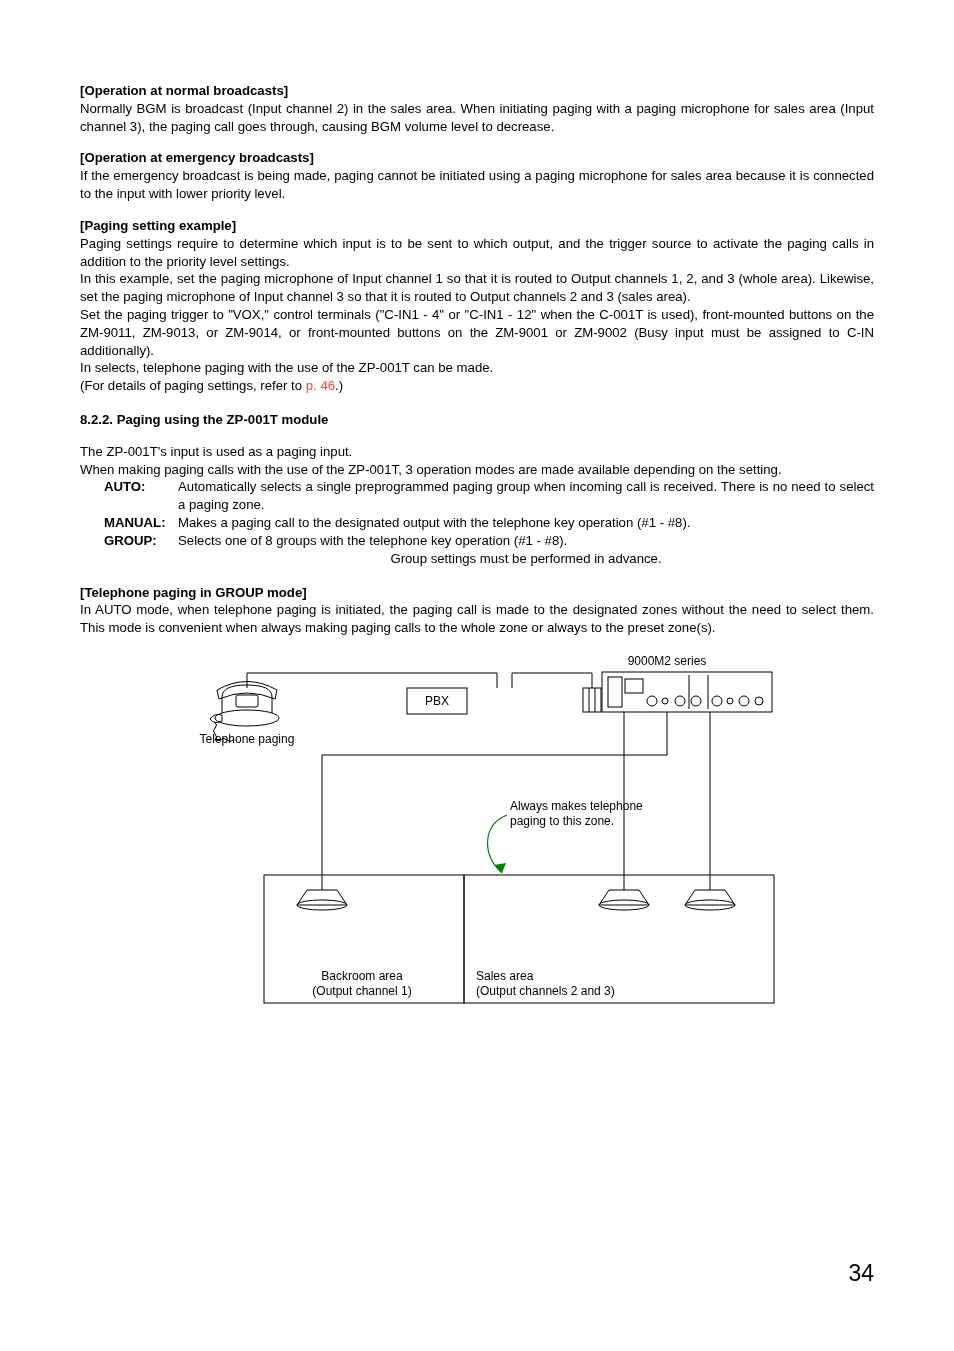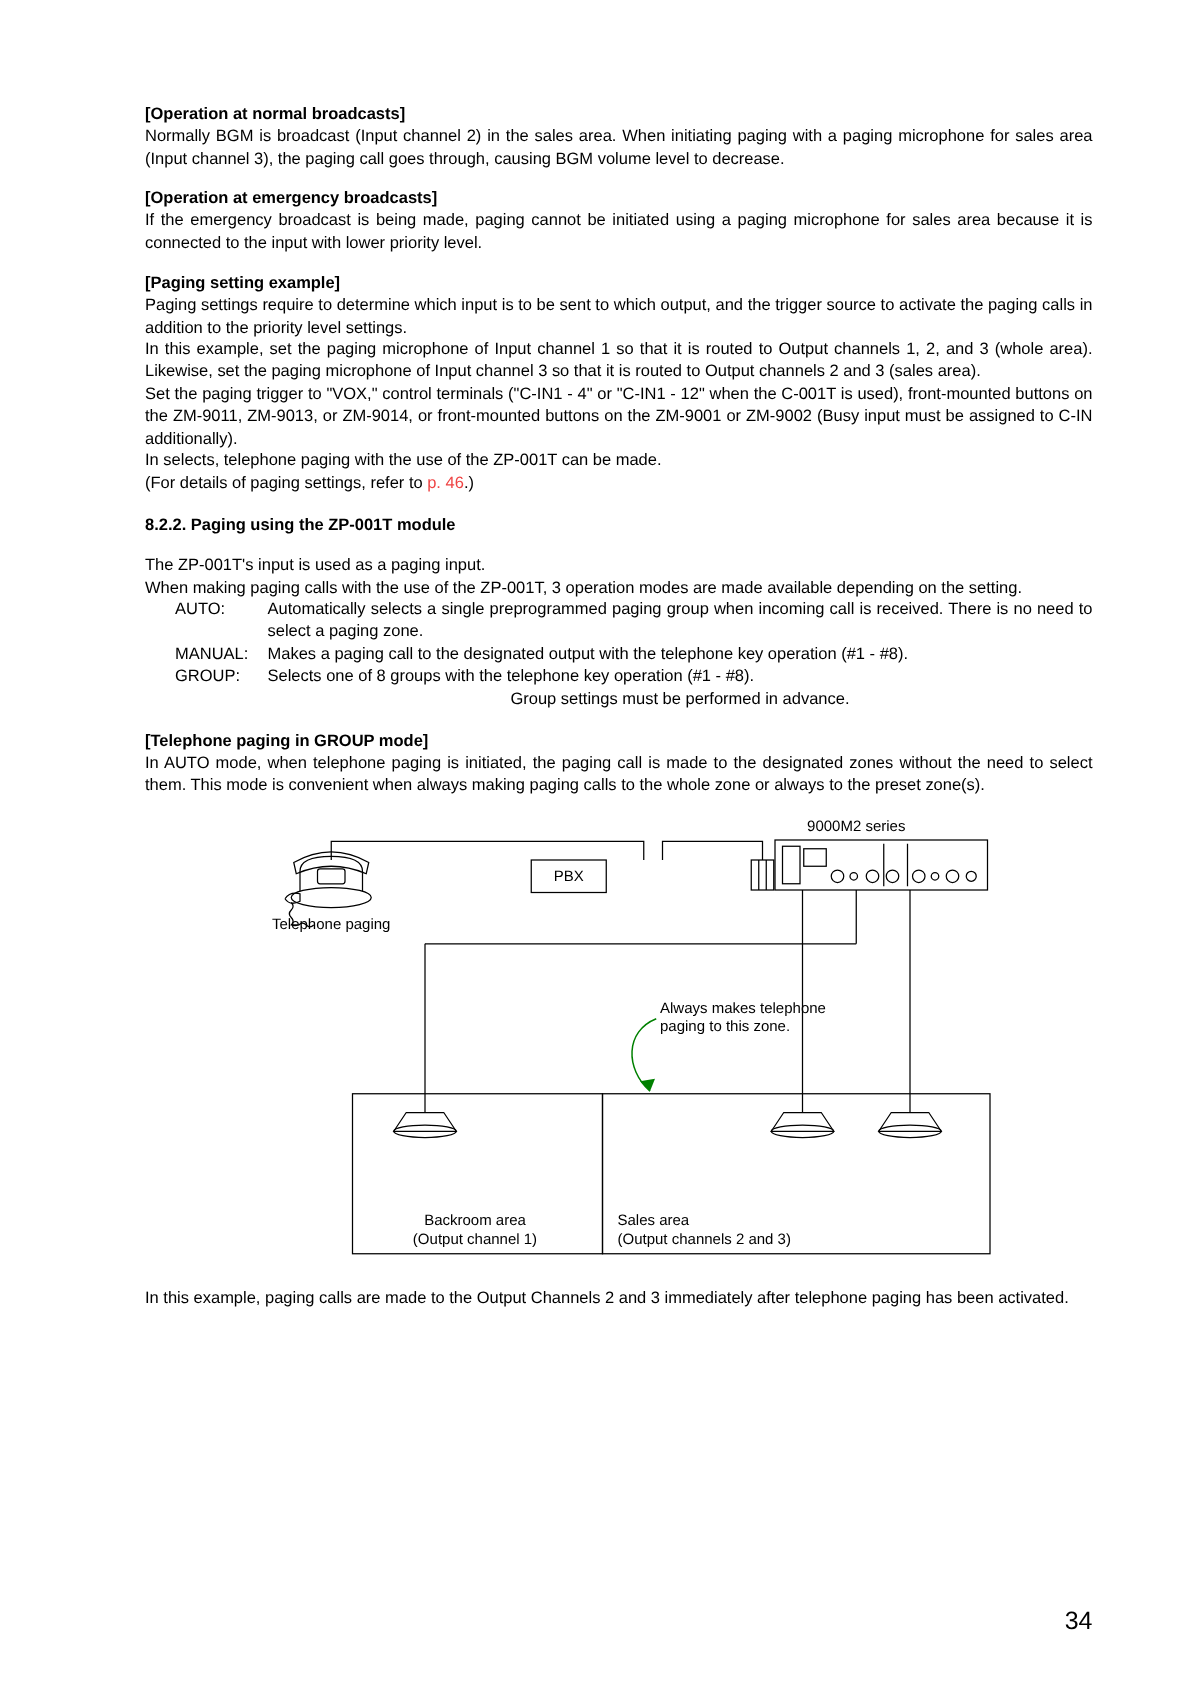--- a/index.html
+++ b/index.html
@@ -15,7 +15,7 @@
     width: 954px;
     min-height: 1351px;
     box-sizing: border-box;
-    padding: 68px 80px 40px 116px;
+    padding: 68px 80px 40px 80px;
     position: relative;
   }
   .sec-heading {

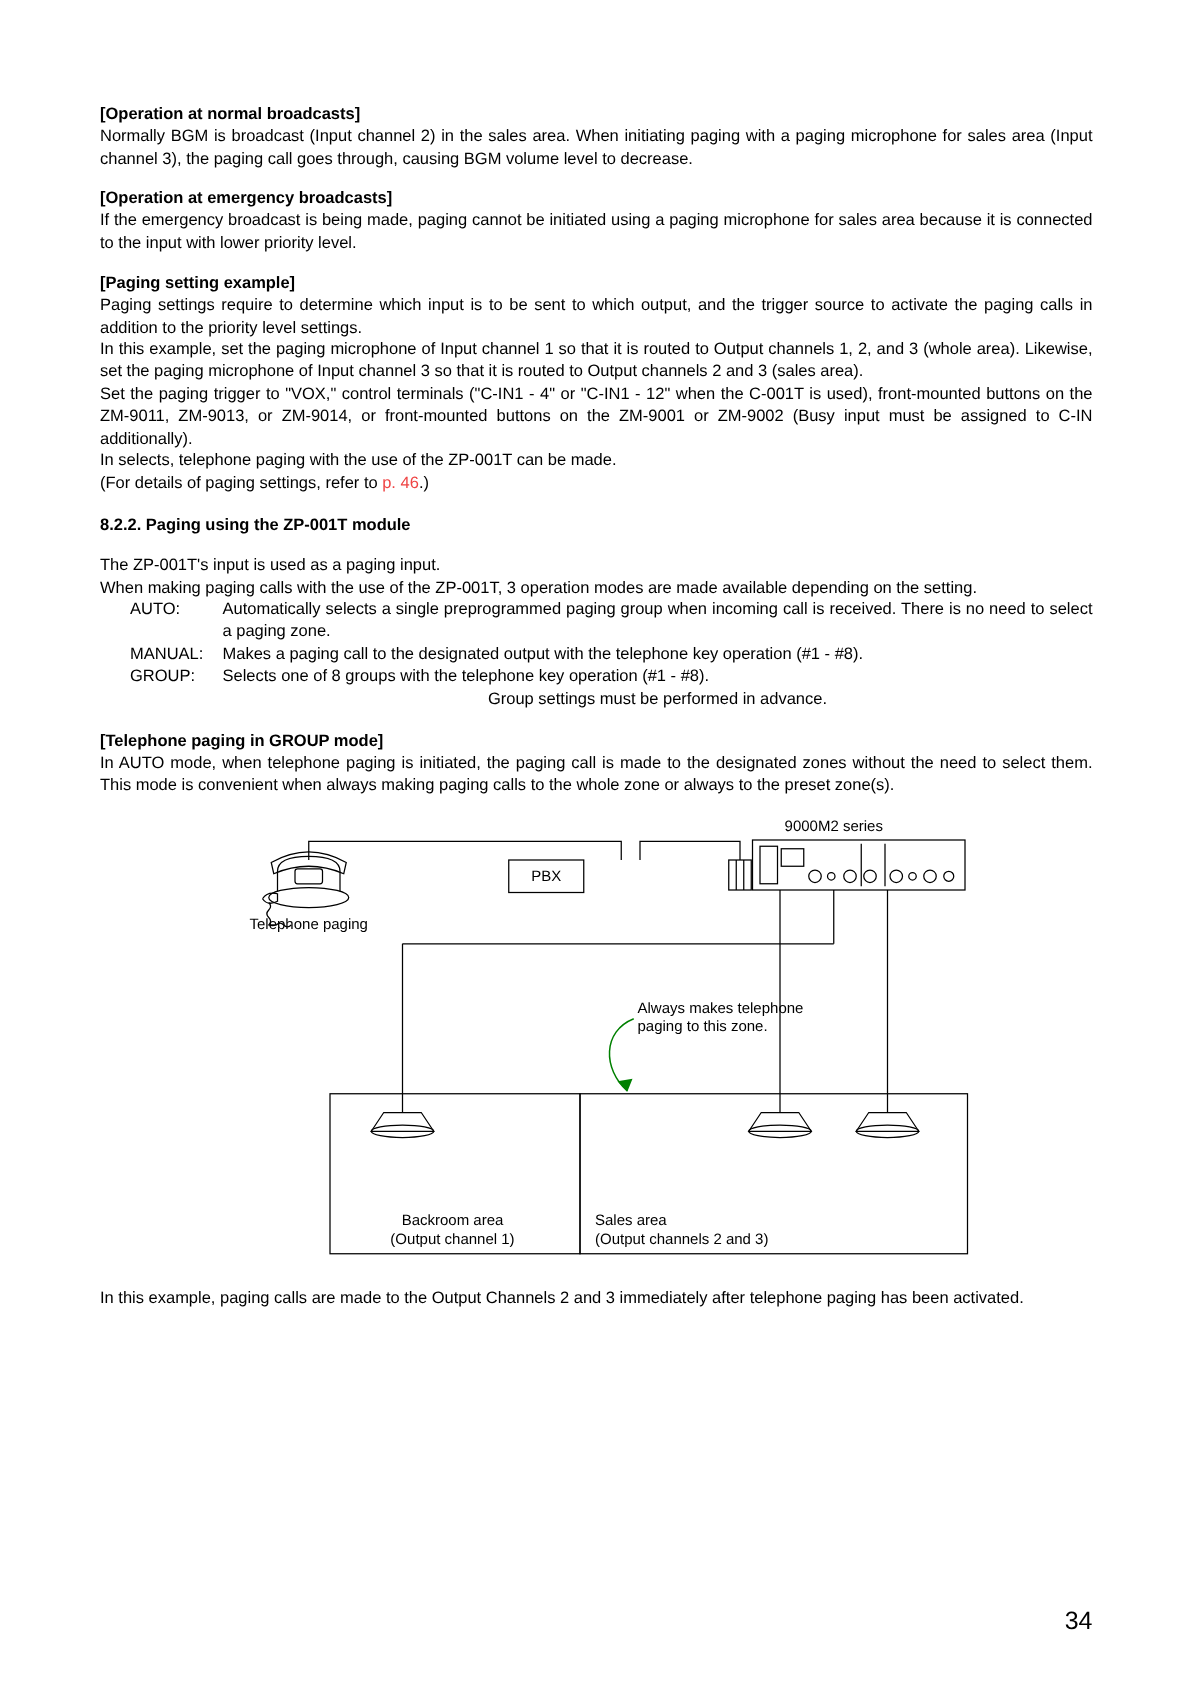--- a/index.html
+++ b/index.html
@@ -31,7 +31,7 @@
   .link { color: #ef4444; }
   .mode-list { margin-left: 24px; }
   .mode-row { display: flex; }
-  .mode-key { width: 74px; flex: 0 0 74px; }
+  .mode-key { width: 74px; flex: 0 0 74px; font-weight: bold; }
   .mode-val { flex: 1; text-align: justify; }
   .mode-indent { padding-left: 74px; text-align: center; }
 

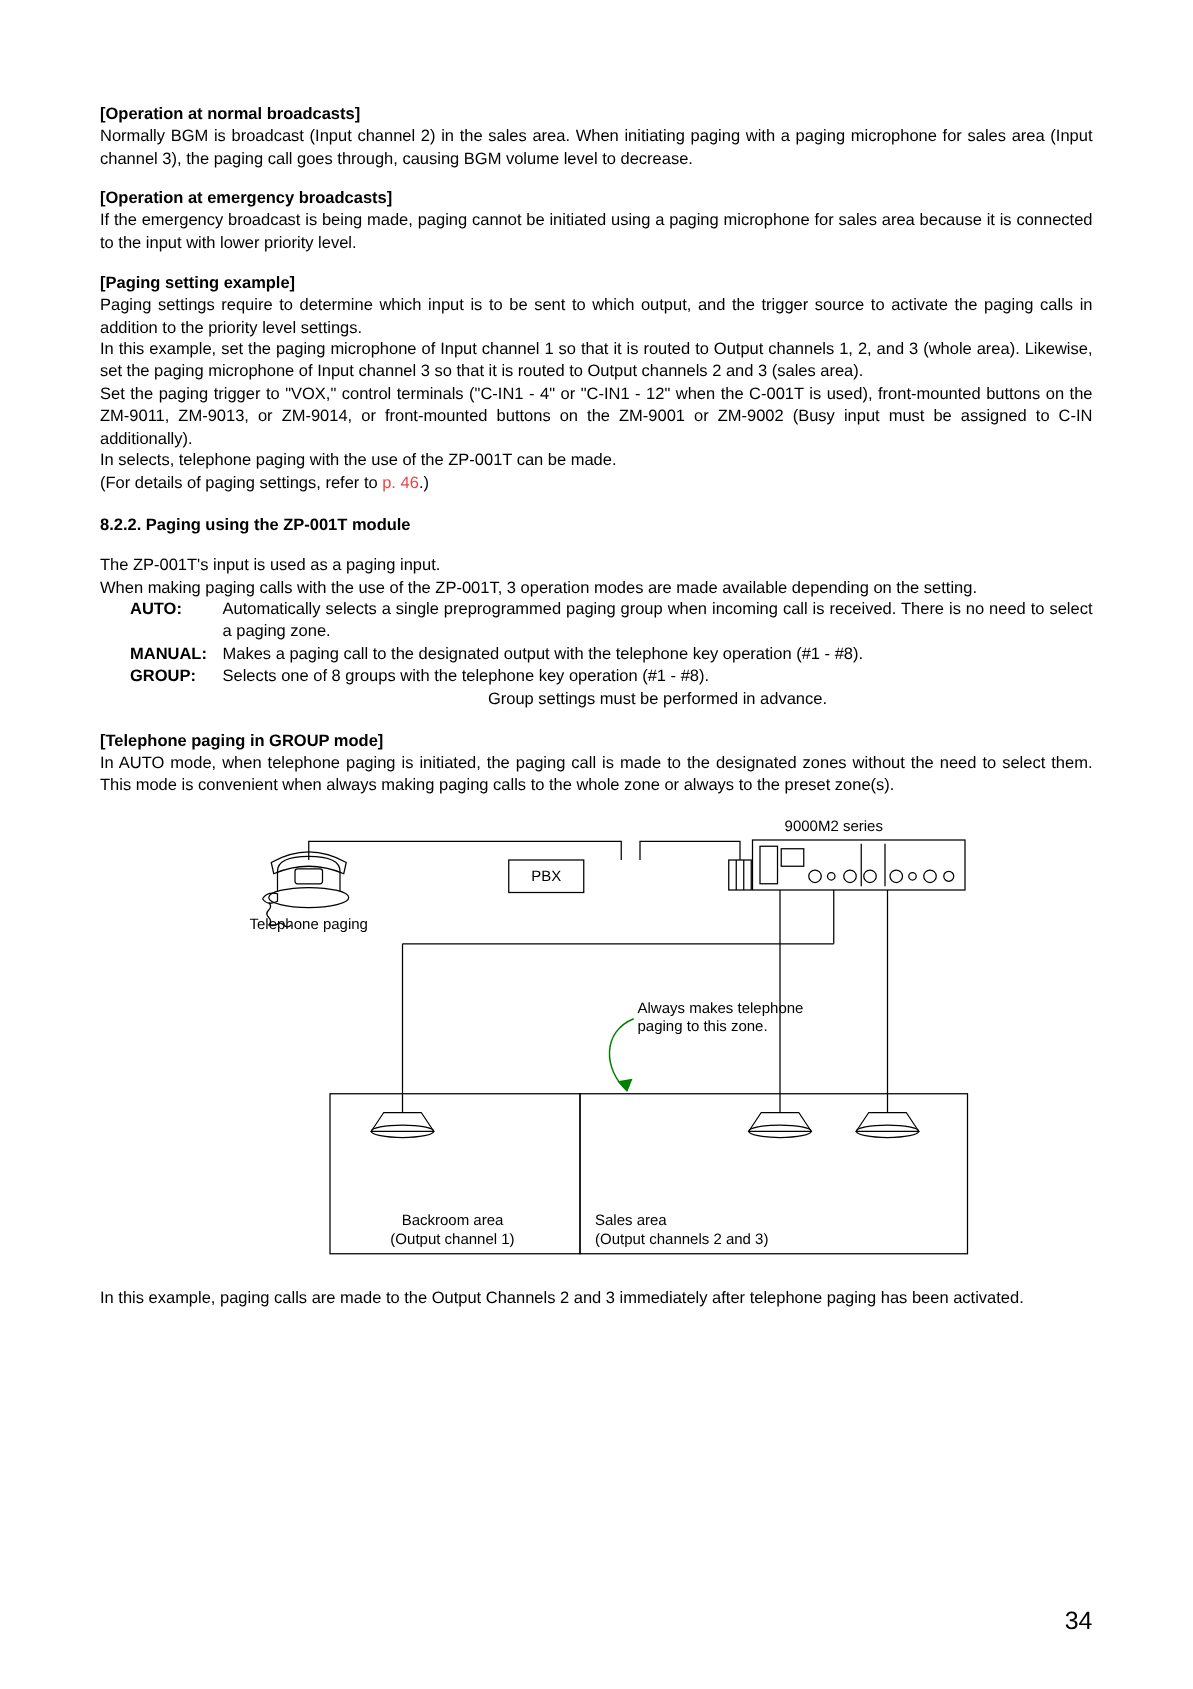--- a/index.html
+++ b/index.html
@@ -177,7 +177,6 @@
     </svg>
   </div>
 
-  <p class="para">In this example, paging calls are made to the Output Channels 2 and 3 immediately after telephone paging has been activated.</p>
 
   <div class="page-number">34</div>
 

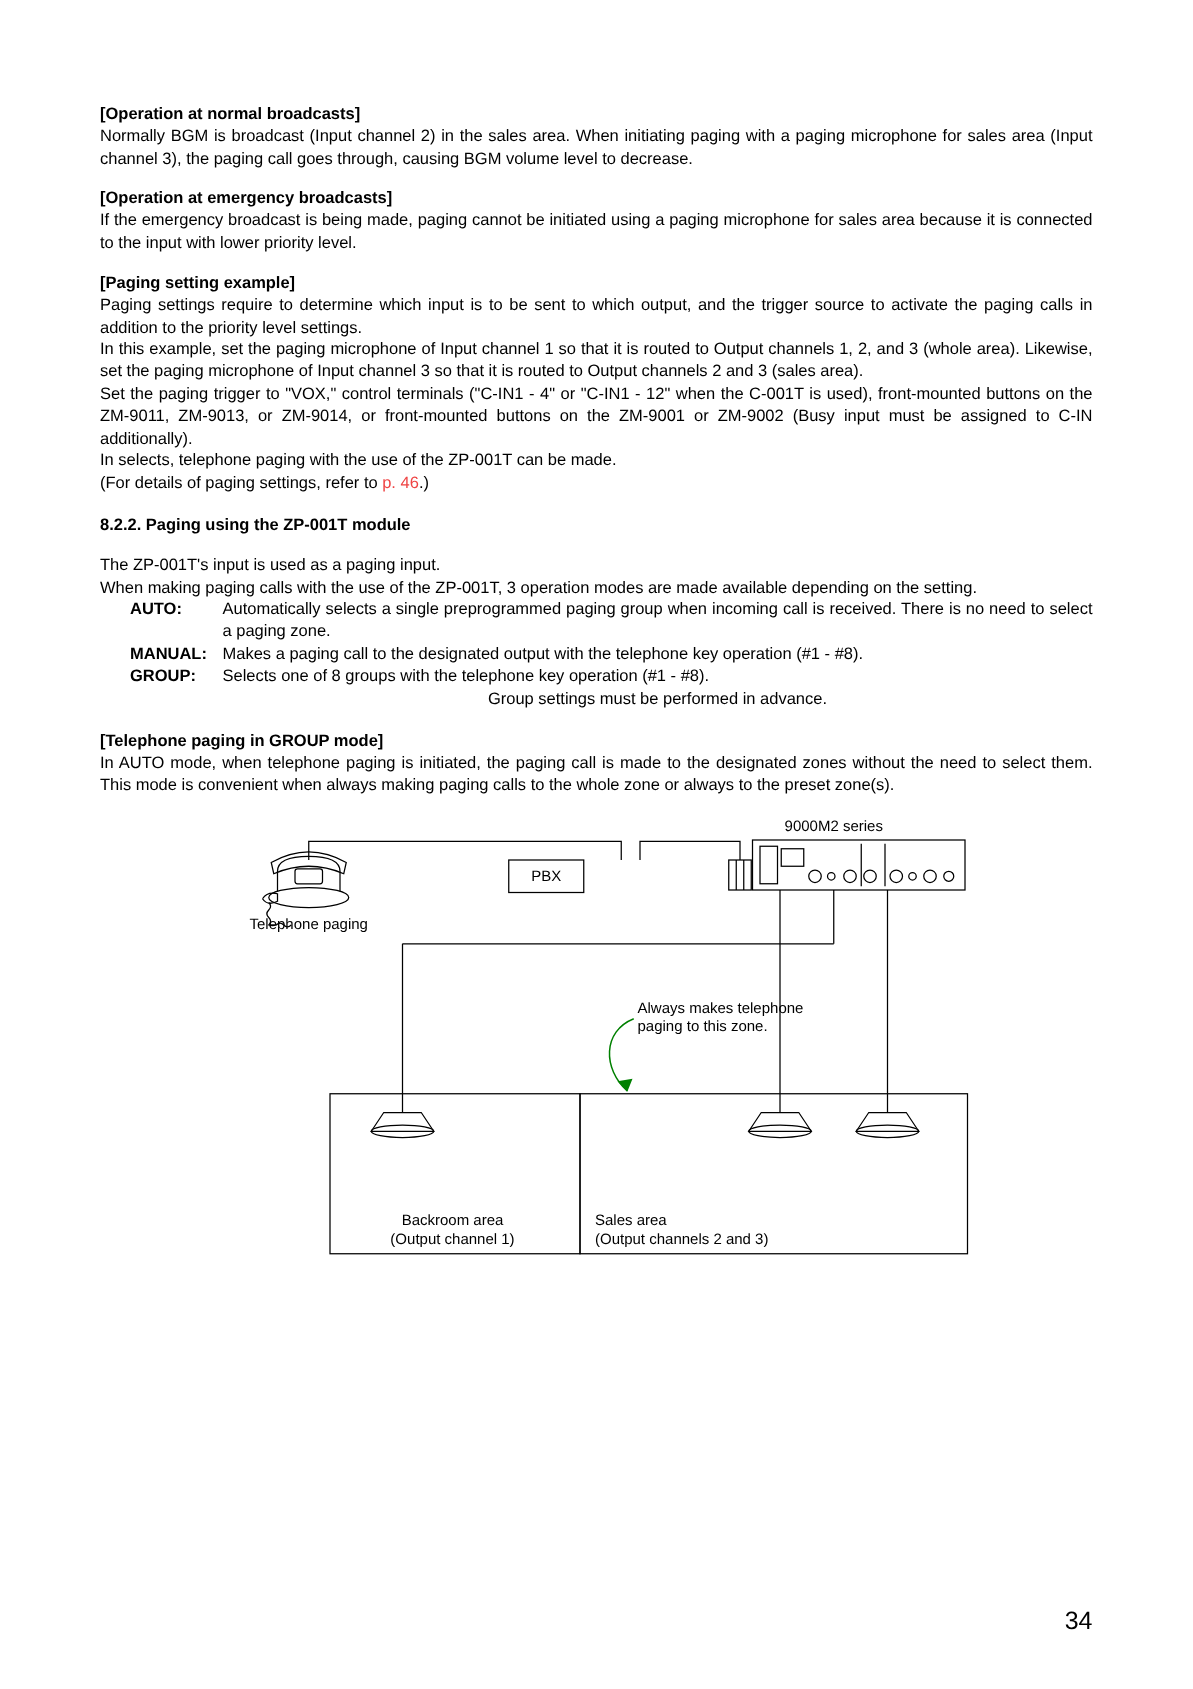--- a/index.html
+++ b/index.html
@@ -48,9 +48,9 @@
 
   .page-number {
     position: absolute;
-    bottom: 40px;
+    bottom: 62px;
     right: 80px;
-    font-size: 20px;
+    font-size: 23px;
   }
 </style>
 </head>

